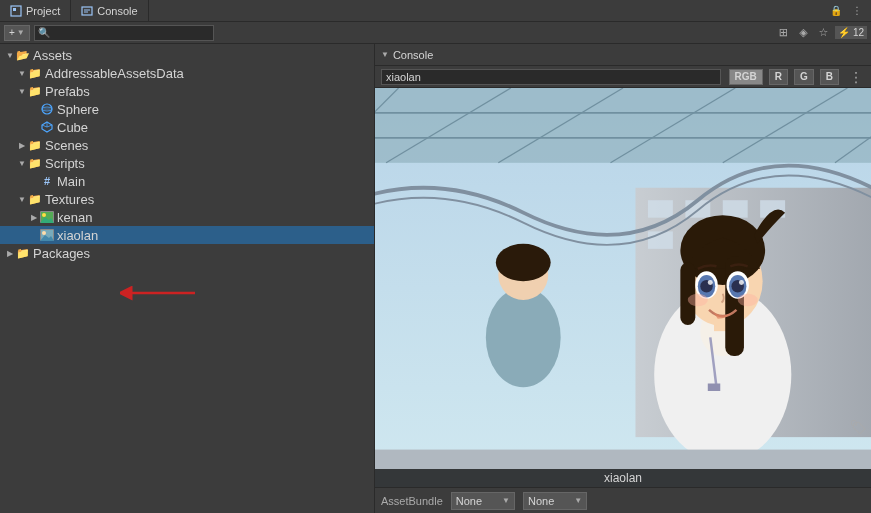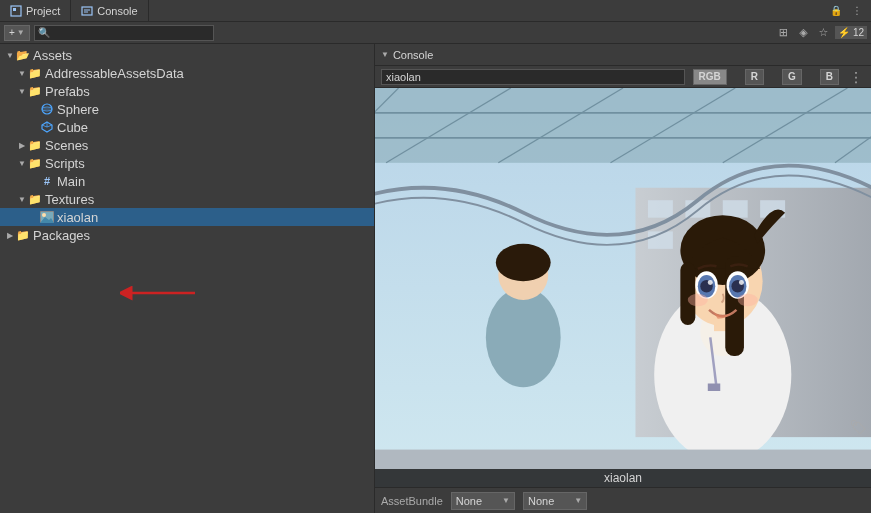--- a/index.html
+++ b/index.html
@@ -278,7 +278,7 @@
     }
     .channel-buttons {
       display: flex;
-      gap: 18px;
+      gap: 6px;
       align-items: center;
     }
     .channel-btn {

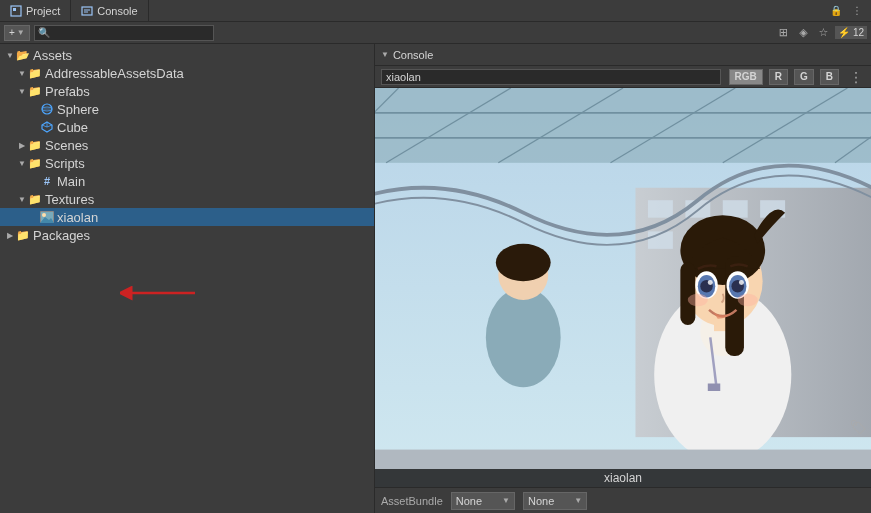--- a/index.html
+++ b/index.html
@@ -510,6 +510,19 @@
         <span class="tree-label">Textures</span>
       </div>
 
+      <div class="tree-item">
+        <span class="tree-indent" style="width:24px;"></span>
+        <span class="tree-arrow closed"></span>
+        <span class="tree-icon">
+          <svg width="14" height="12" viewBox="0 0 14 12">
+            <rect x="0" y="0" width="14" height="12" rx="1" fill="#888"></rect>
+            <rect x="1" y="1" width="12" height="10" fill="#5a5"></rect>
+            <circle cx="4" cy="4" r="2" fill="#fd4"></circle>
+            <polygon points="0,12 5,6 9,9 11,7 14,12" fill="#3a7"></polygon>
+          </svg>
+        </span>
+        <span class="tree-label">kenan</span>
+      </div>
 
       <div class="tree-item selected">
         <span class="tree-indent" style="width:24px;"></span>

